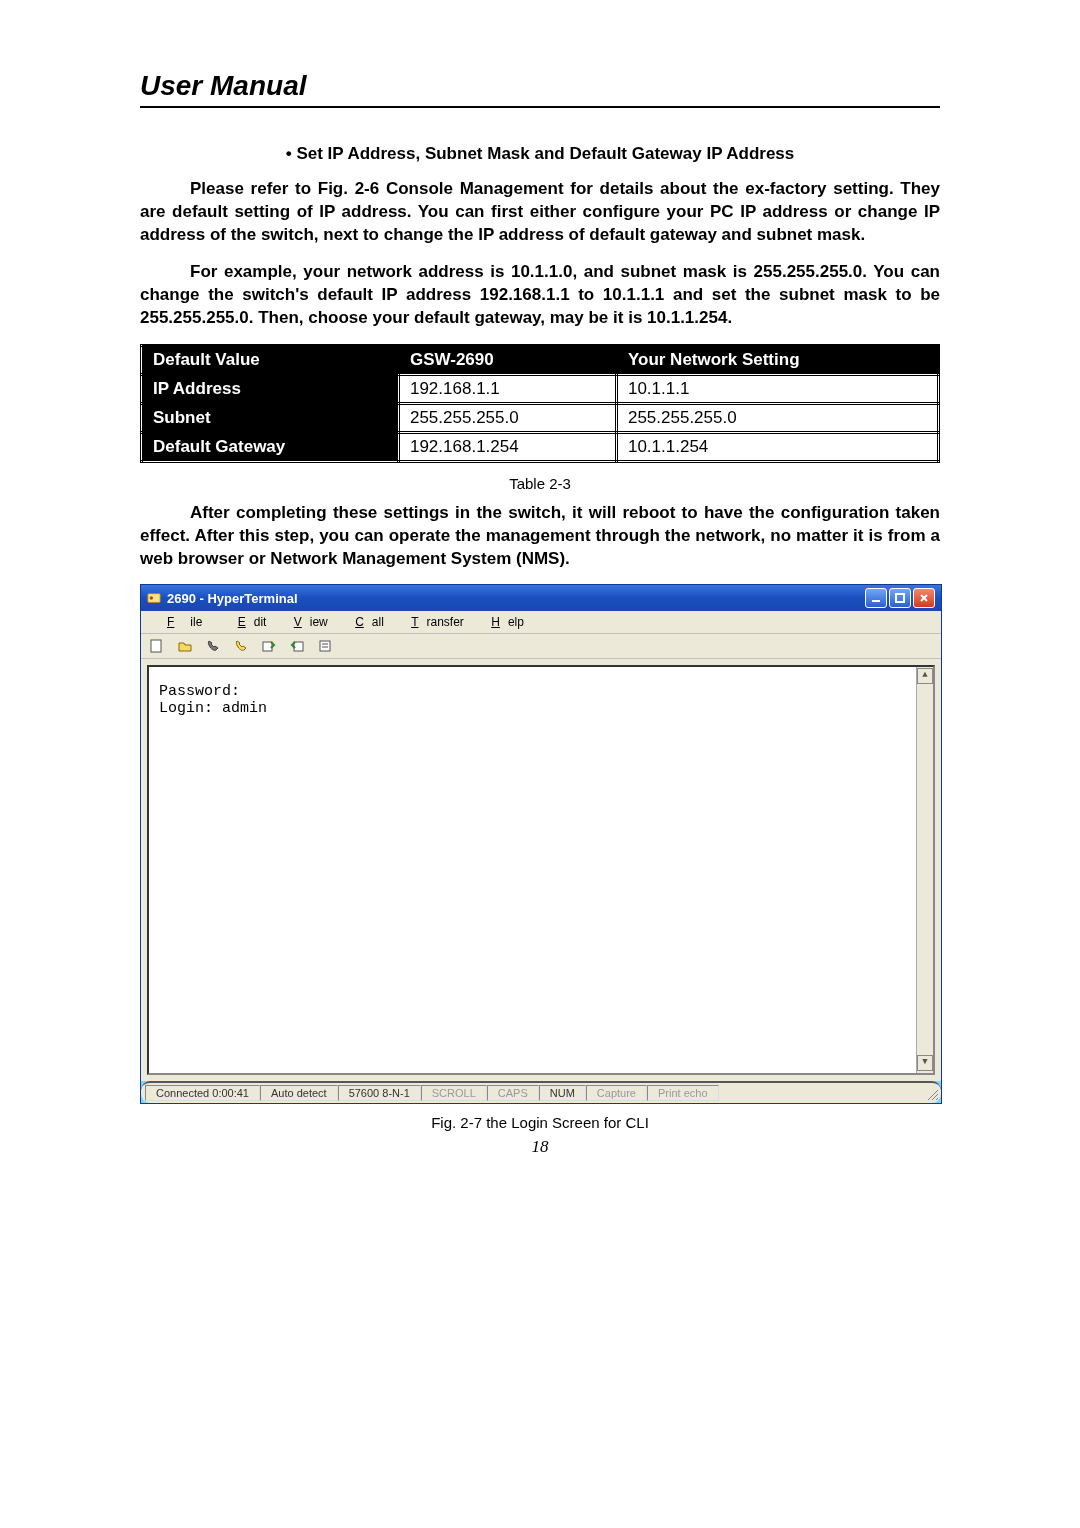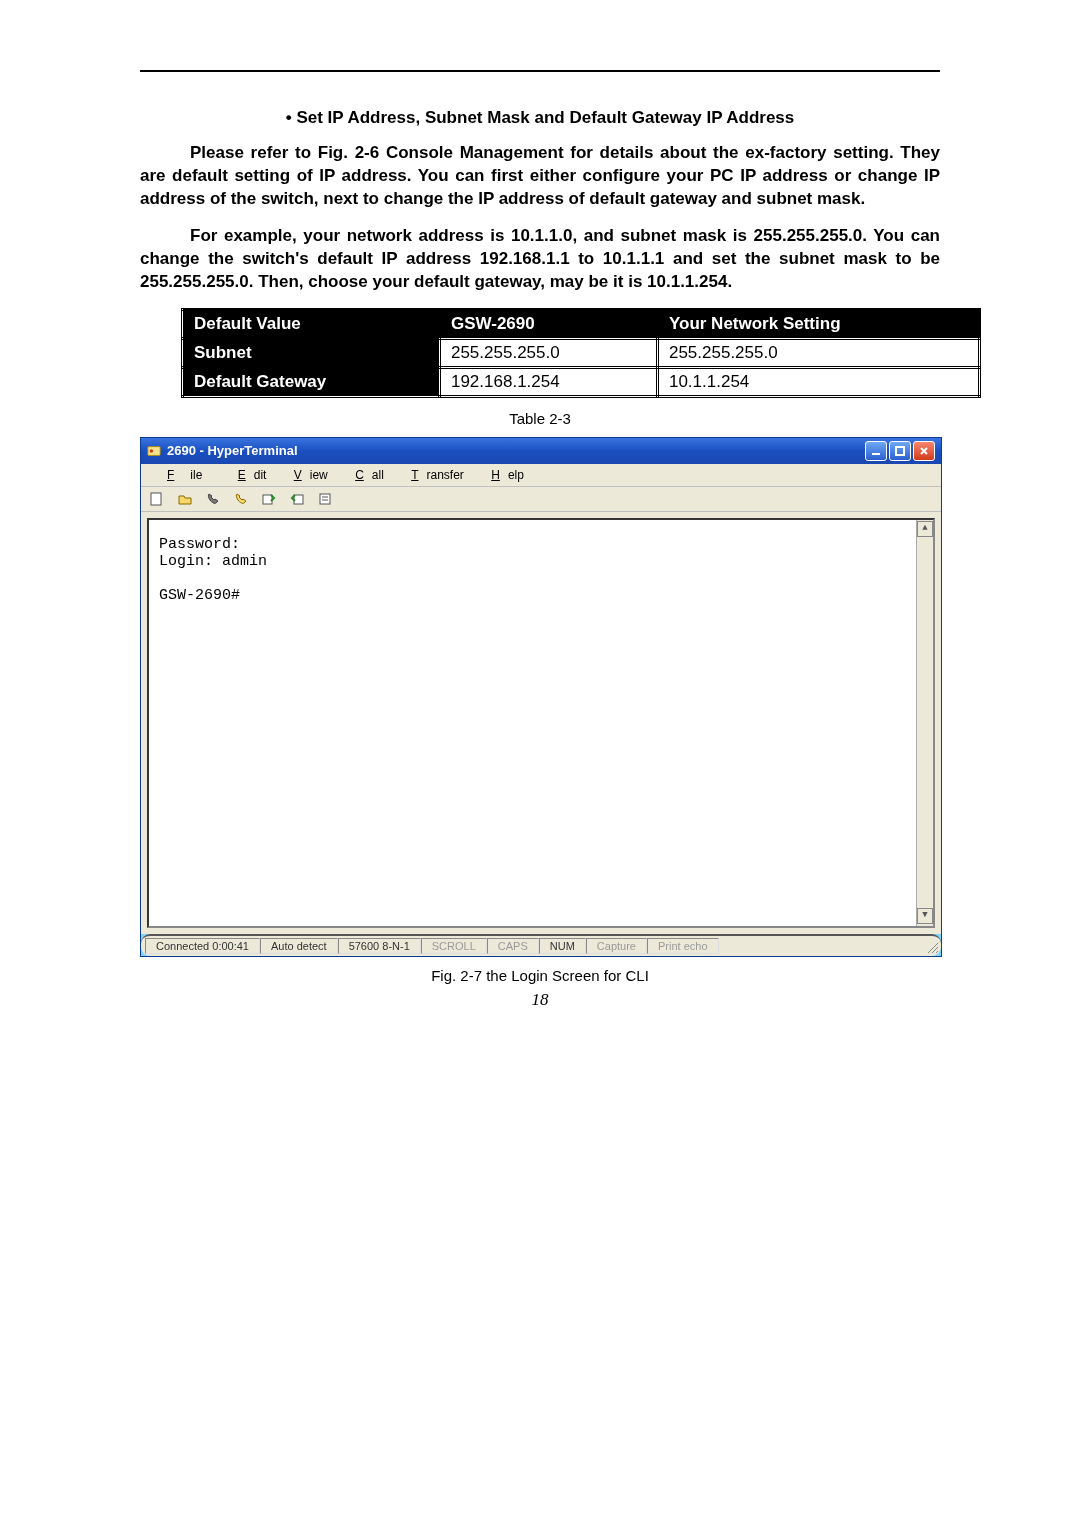--- a/index.html
+++ b/index.html
@@ -233,6 +233,7 @@
 <body>
 
 <div class="page">
+  <div class="doc-title">User Manual</div>
   <div class="rule"></div>
 
   <div class="section-heading">• Set IP Address, Subnet Mask and Default Gateway IP Address</div>

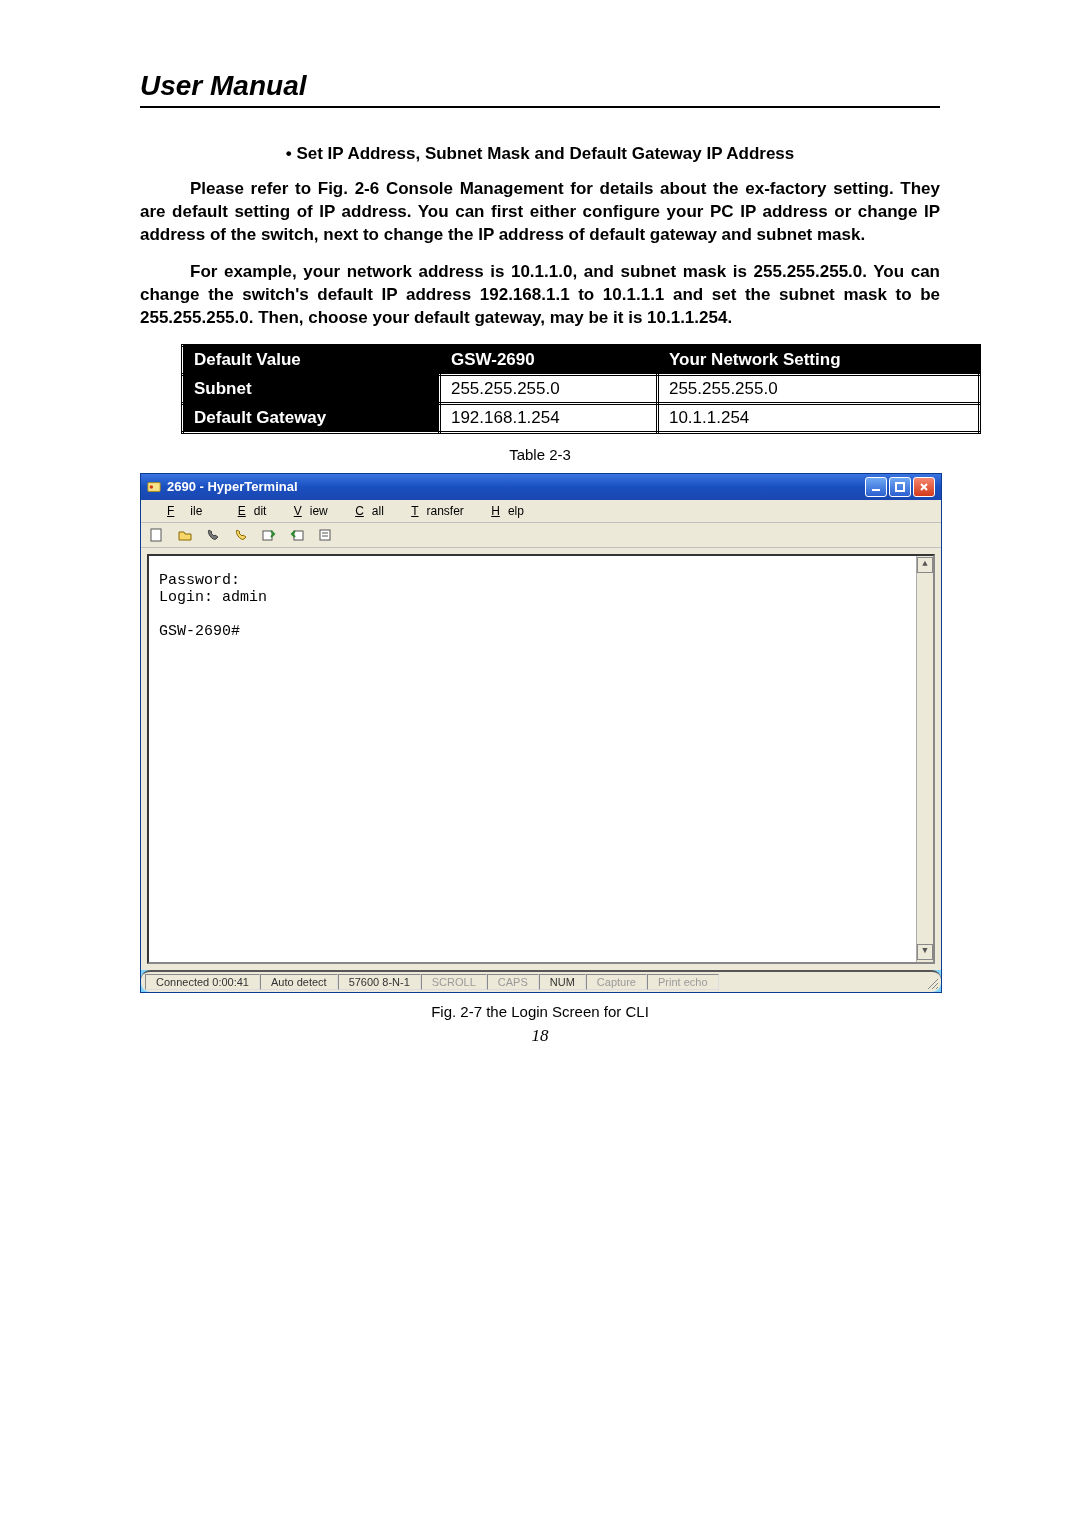--- a/index.html
+++ b/index.html
@@ -47,7 +47,6 @@
       margin-top: 6px;
       font-family: Arial, sans-serif;
       font-size: 17px;
-      margin-left: 41px;
     }
     table.net-table th, table.net-table td {
       border: 3px double #000;

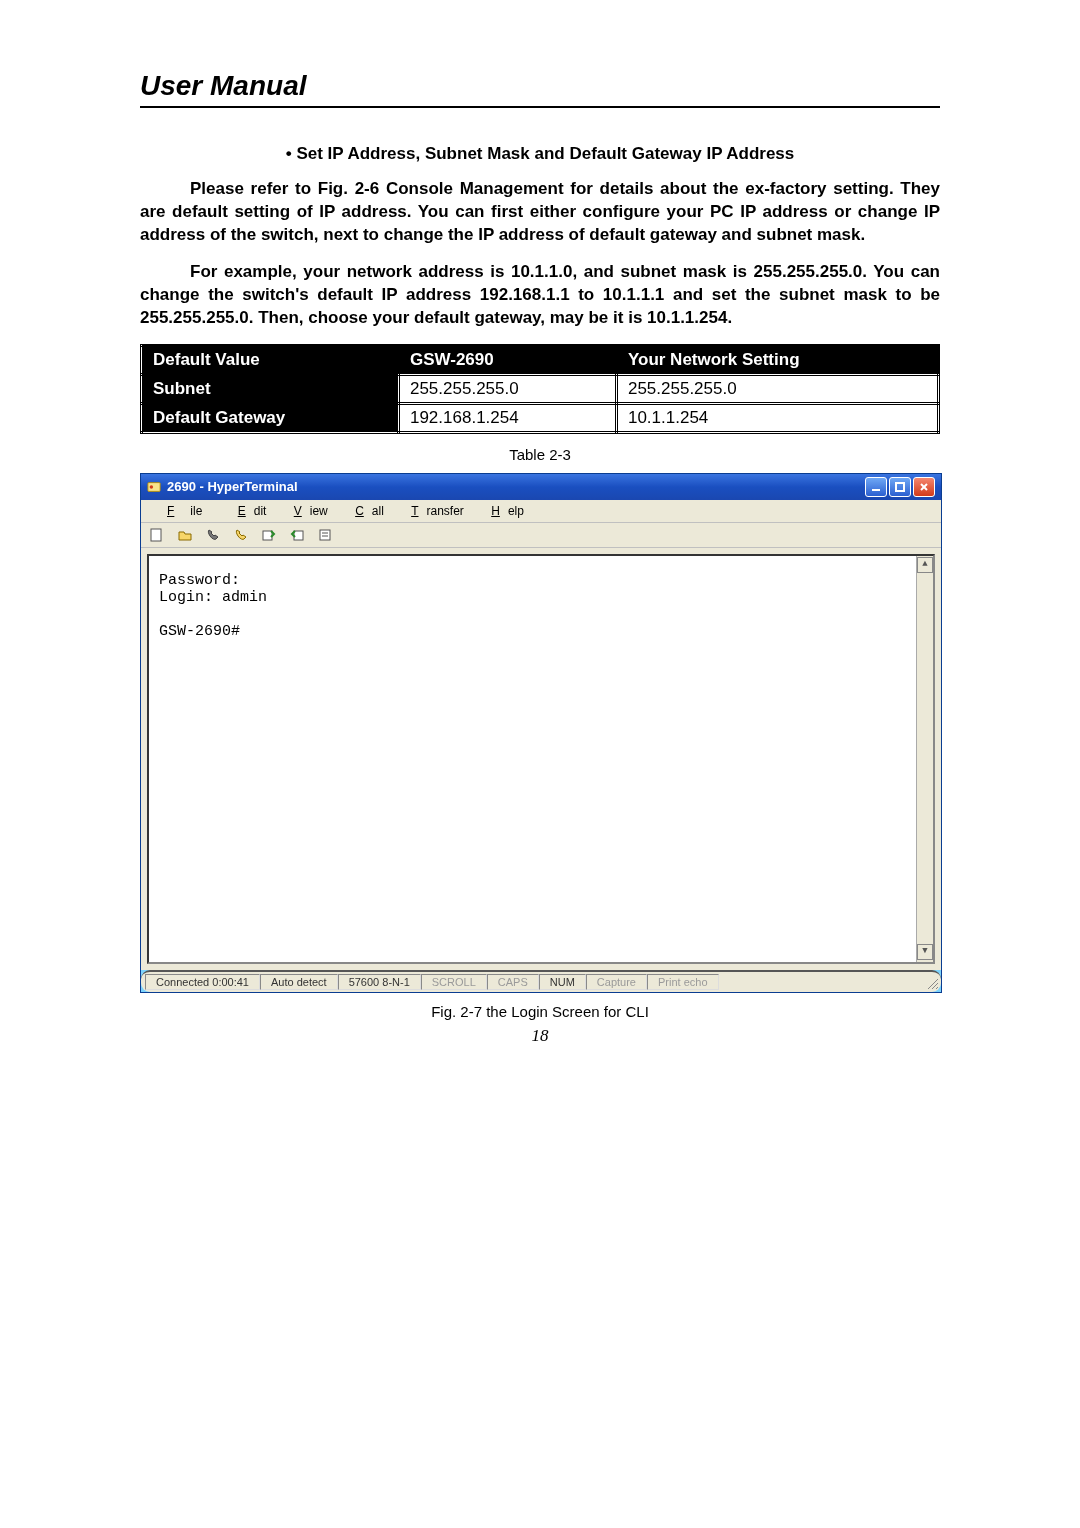--- a/index.html
+++ b/index.html
@@ -246,6 +246,11 @@
       <th>Default  Value</th>
       <th>GSW-2690</th>
       <th>Your Network Setting</th>
+    </tr>
+    <tr>
+      <td class="col-label">IP Address</td>
+      <td>192.168.1.1</td>
+      <td>10.1.1.1</td>
     </tr>
     <tr>
       <td class="col-label">Subnet</td>

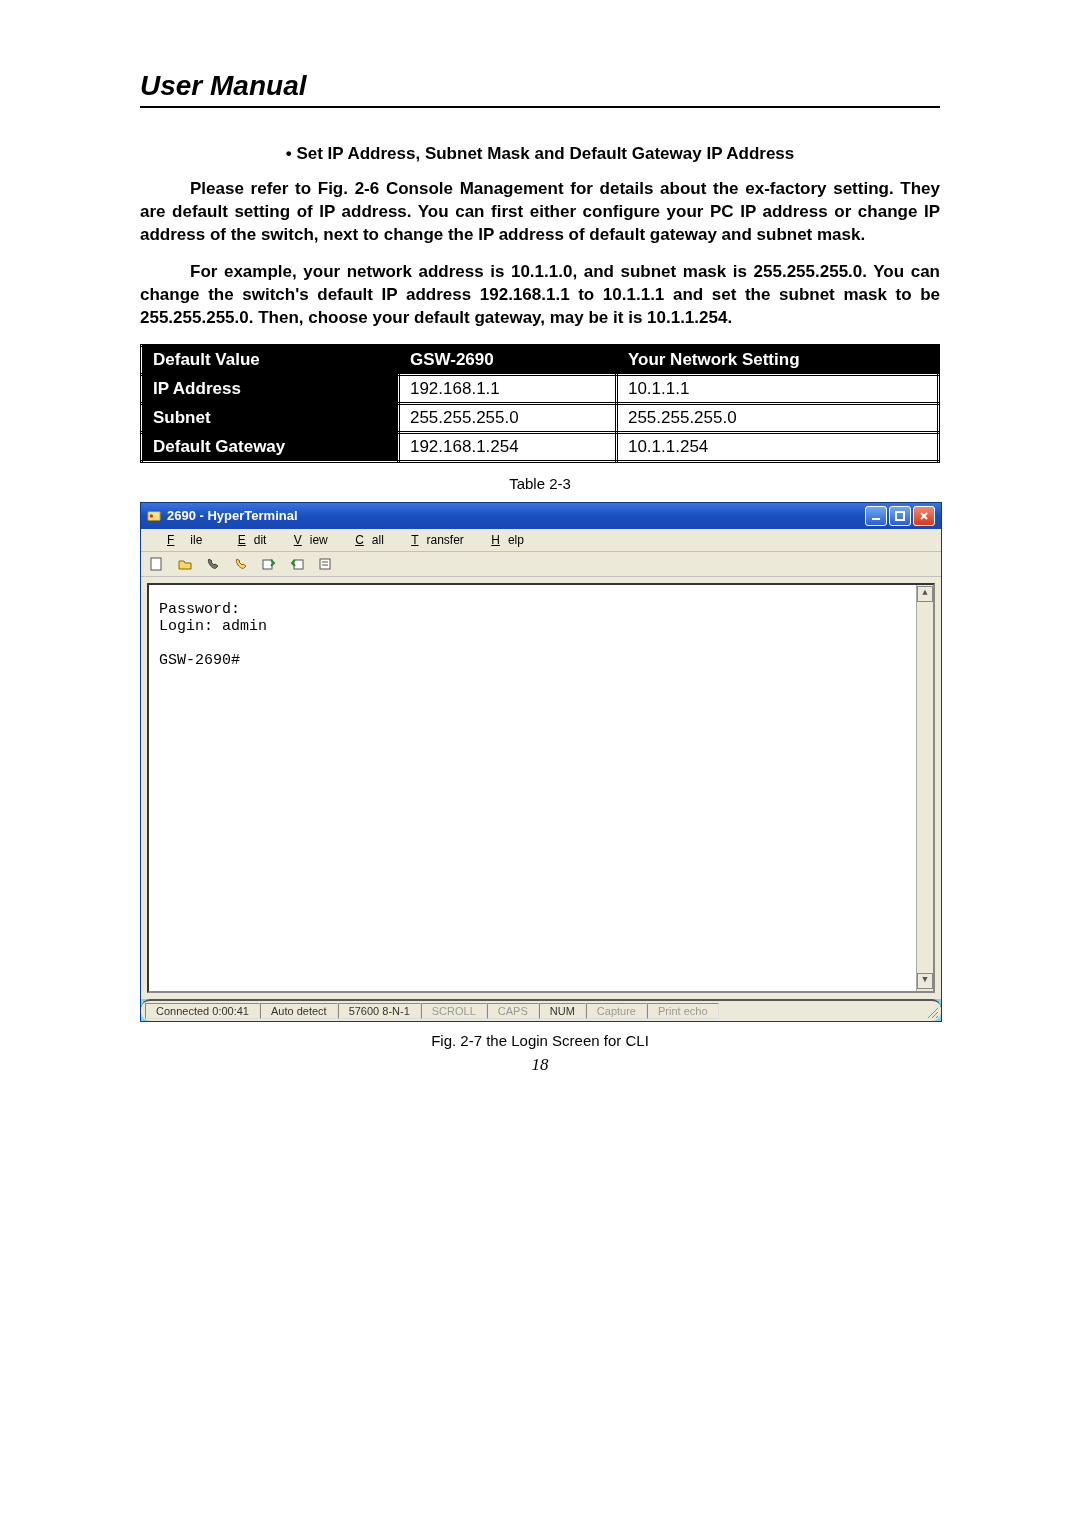--- a/index.html
+++ b/index.html
@@ -267,6 +267,7 @@
 
   <div class="table-caption">Table 2-3</div>
 
+  <p class="para indent">After completing these settings in the switch, it will reboot to have the configuration taken effect. After this step, you can operate the management through the network, no matter it is from a web browser or Network Management System (NMS).</p>
 
   <div class="window">
     <div class="titlebar">

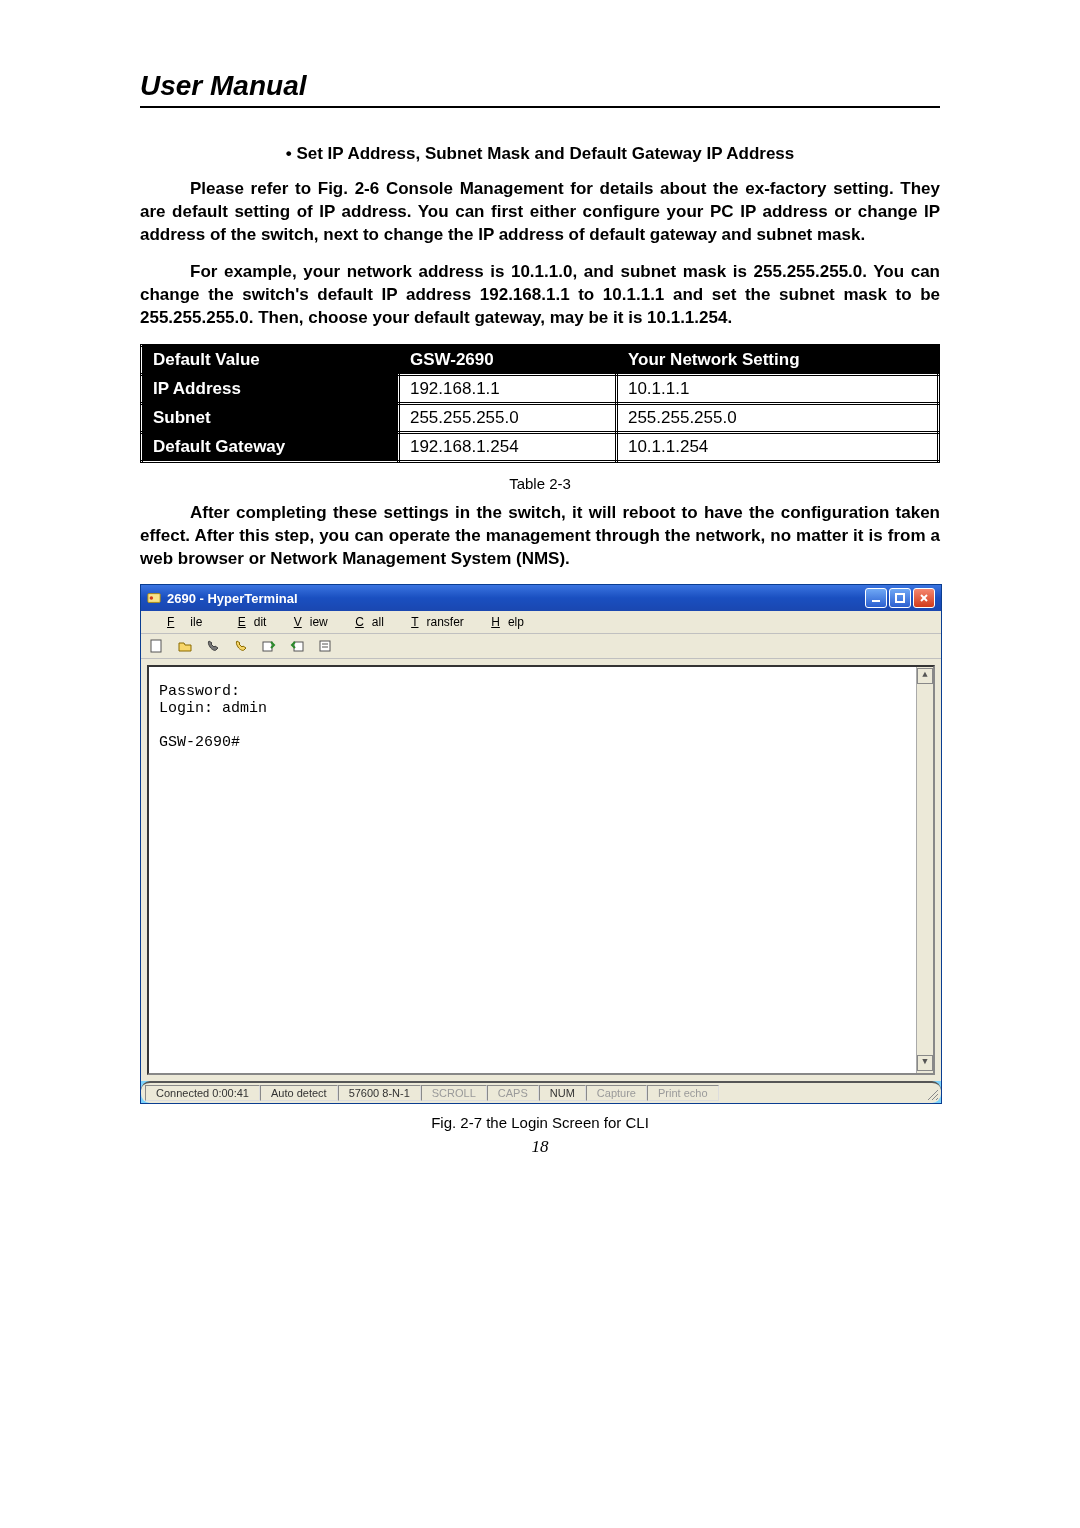--- a/index.html
+++ b/index.html
@@ -356,7 +356,6 @@
         <p class="cmd-line">Password:</p>
         <p class="cmd-line">Login: admin</p>
         <p class="cmd-line">&nbsp;</p>
-        <p class="cmd-line">GSW-2690#</p>
         <div class="scroll-track">
           <div class="arrow up">▲</div>
           <div class="arrow down">▼</div>

